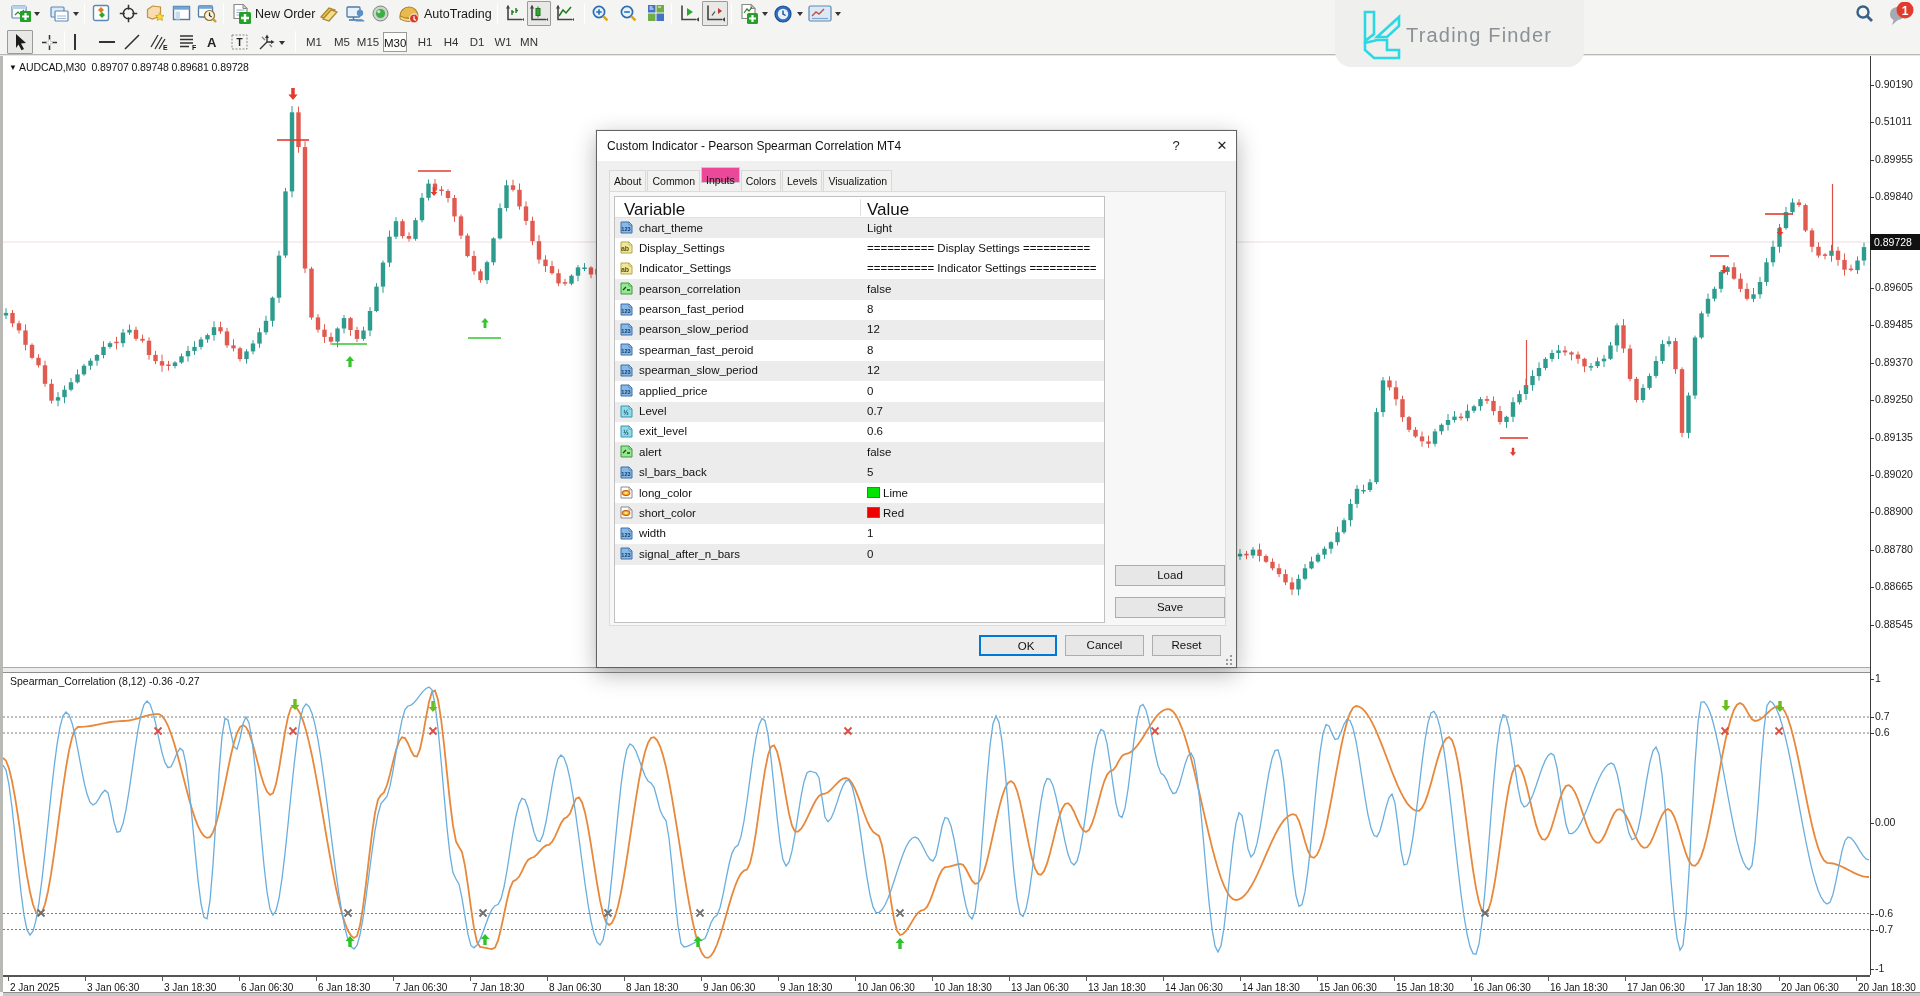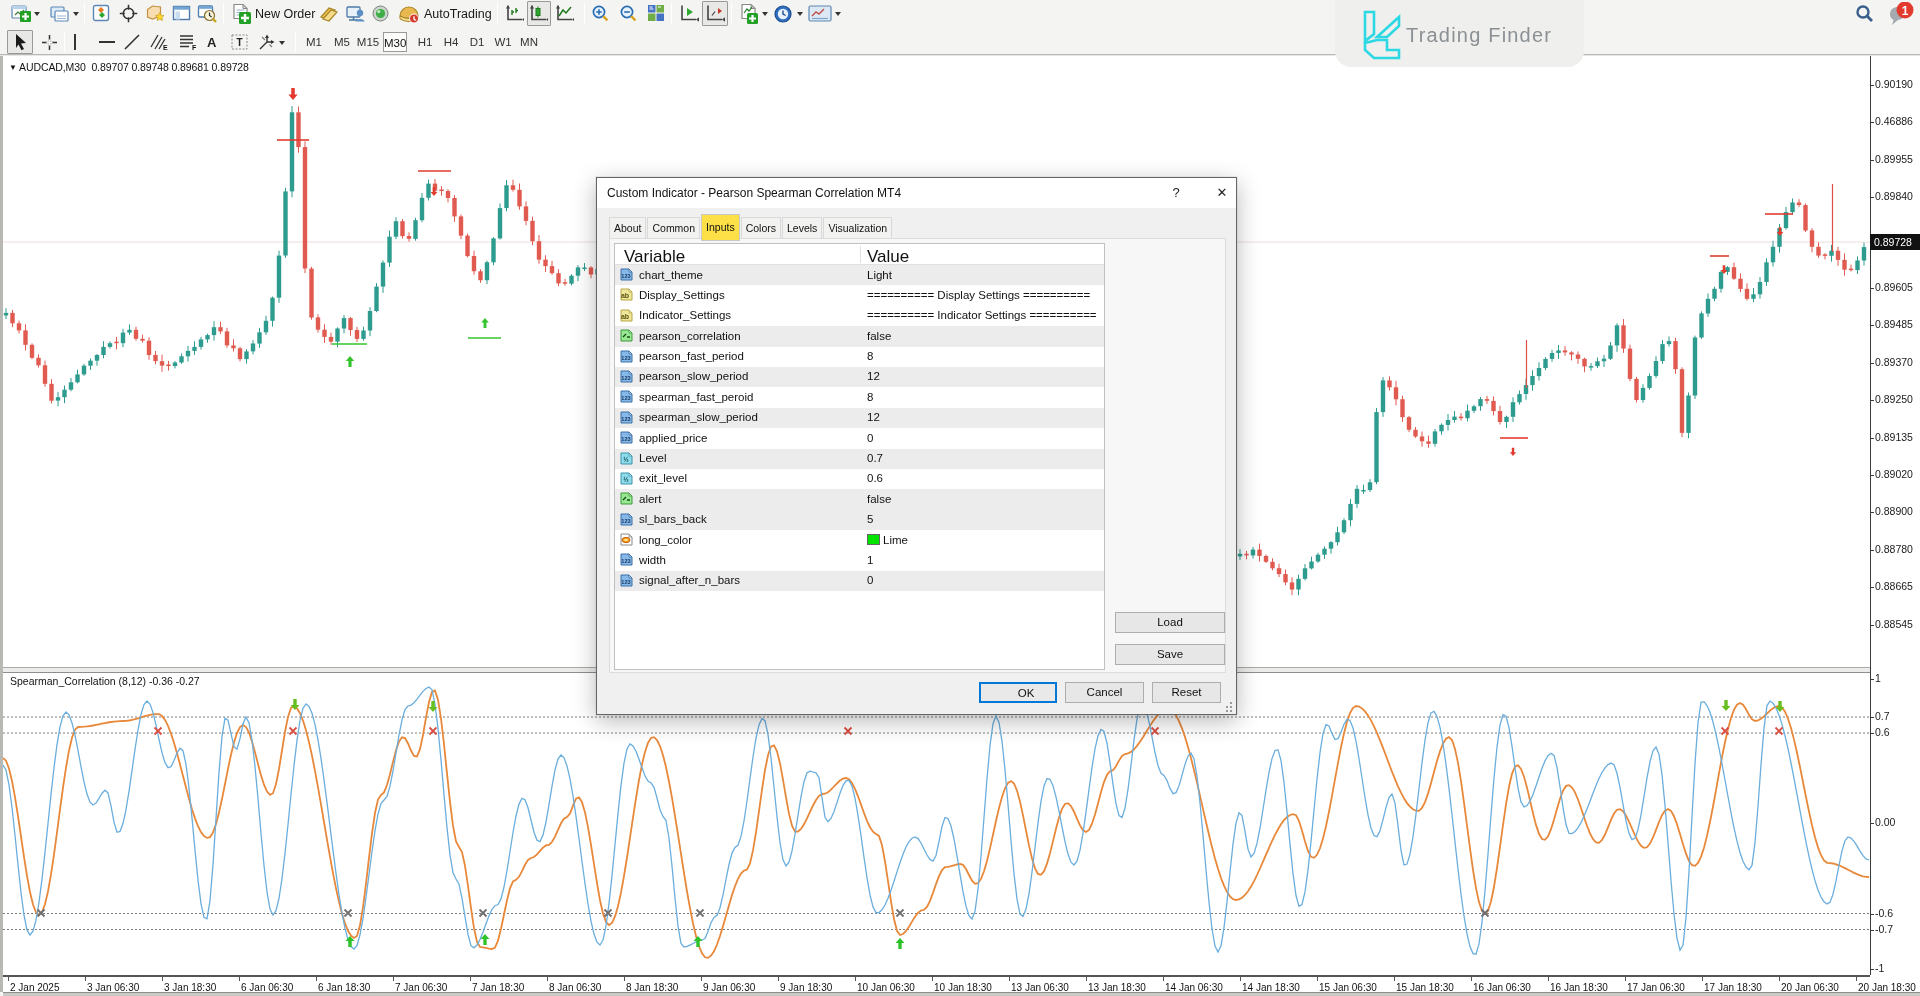--- a/index.html
+++ b/index.html
@@ -703,7 +703,7 @@
     <div id="indlabel">Spearman_Correlation (8,12) -0.36 -0.27</div>
     <div id="vborder"></div>
     <div class="pl" style="top:22px">0.90190</div>
-      <div class="pl" style="top:59px">0.46886</div>
+      <div class="pl" style="top:59px">0.51011</div>
       <div class="pl" style="top:97px">0.89955</div>
       <div class="pl" style="top:134px">0.89840</div>
       <div class="pl" style="top:225px">0.89605</div>

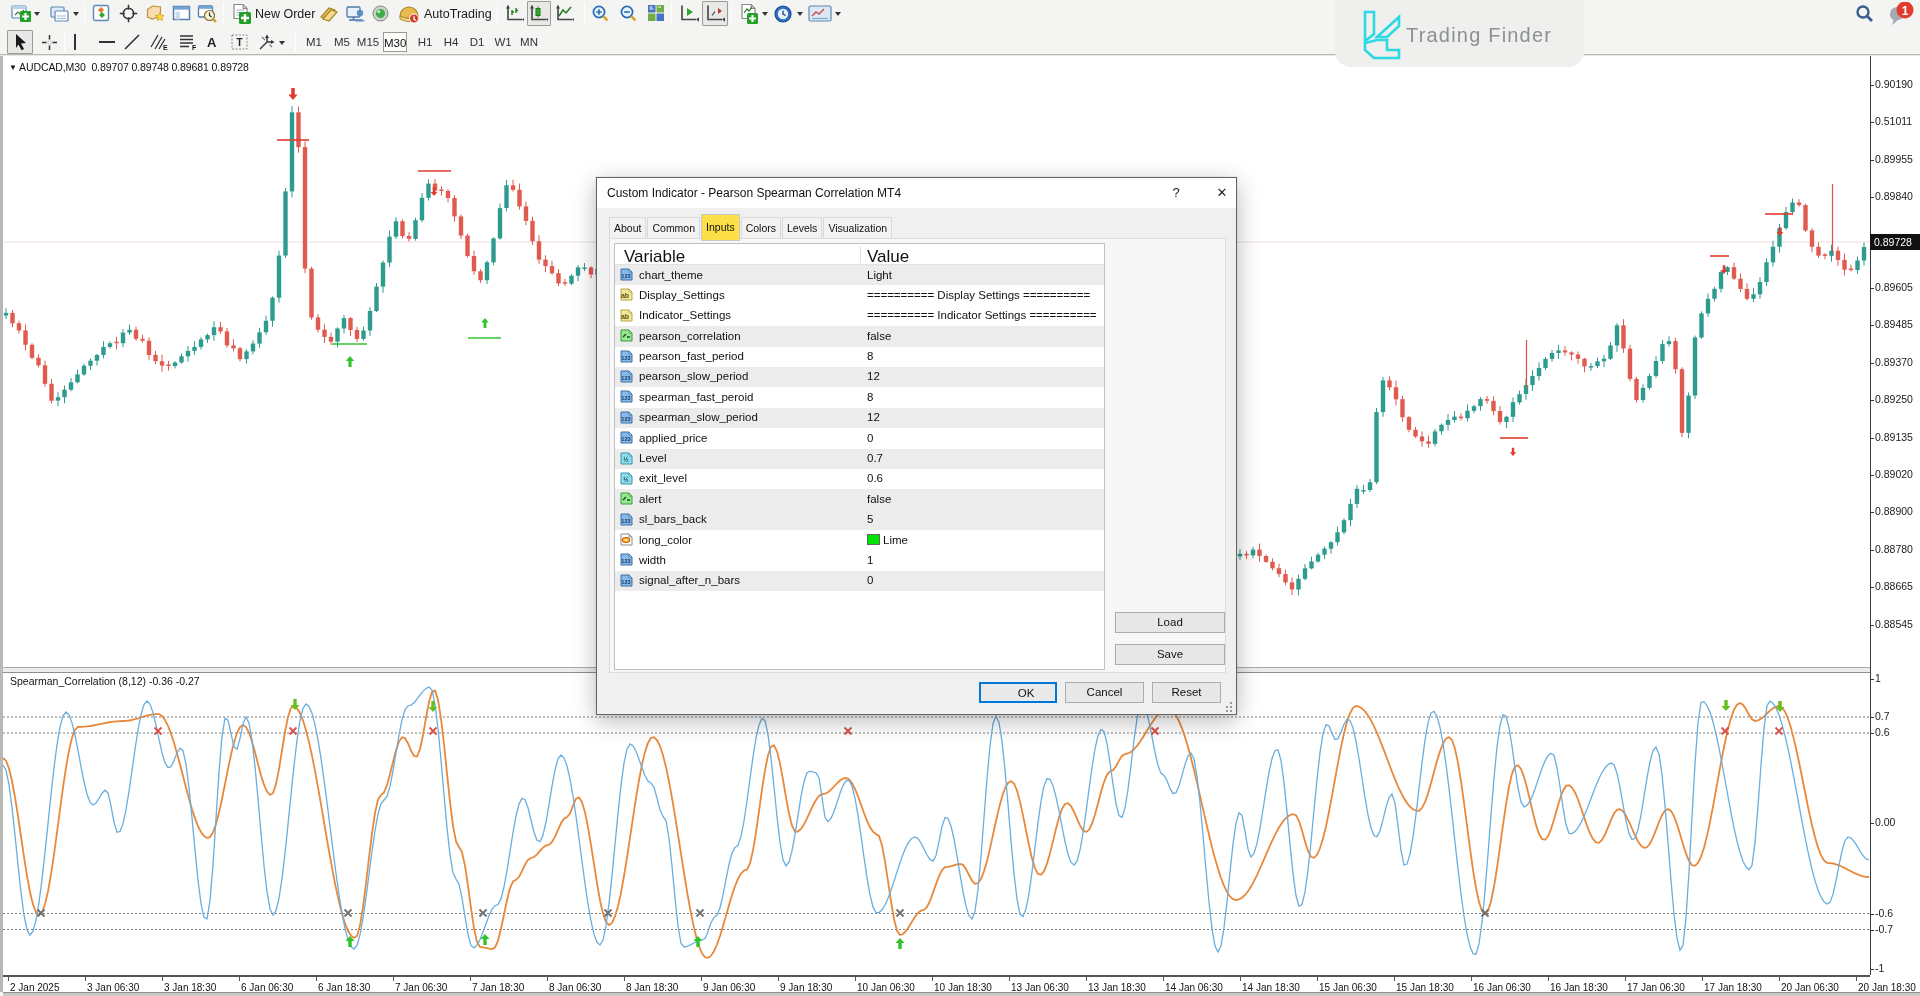--- a/index.html
+++ b/index.html
@@ -40,7 +40,7 @@
 #wmtxt { position:absolute; left:71px; top:24px; font-size:20px; color:#8b9094; letter-spacing:1.2px; }
 
 
-#dlg { position:absolute; left:596px; top:130px; width:641px; height:538px; background:#f0f0f0; border:1px solid #646464; box-shadow:0 6px 22px rgba(0,0,0,0.28), 0 0 0 1px rgba(0,0,0,0.04);margin-top:47px; }
+#dlg { position:absolute; left:596px; top:130px; width:641px; height:538px; background:#f0f0f0; border:1px solid #646464; box-shadow:0 6px 22px rgba(0,0,0,0.28), 0 0 0 1px rgba(0,0,0,0.04); }
 #dlgtitle { position:absolute; left:0; top:0; width:100%; height:30px; background:#fff; }
 #dlgtitle span { position:absolute; left:10px; top:8px; font-size:12px; color:#111; }
 .dlgbtn { position:absolute; top:0px; width:42px; height:30px; font-size:13px; color:#222; text-align:center; line-height:30px; }

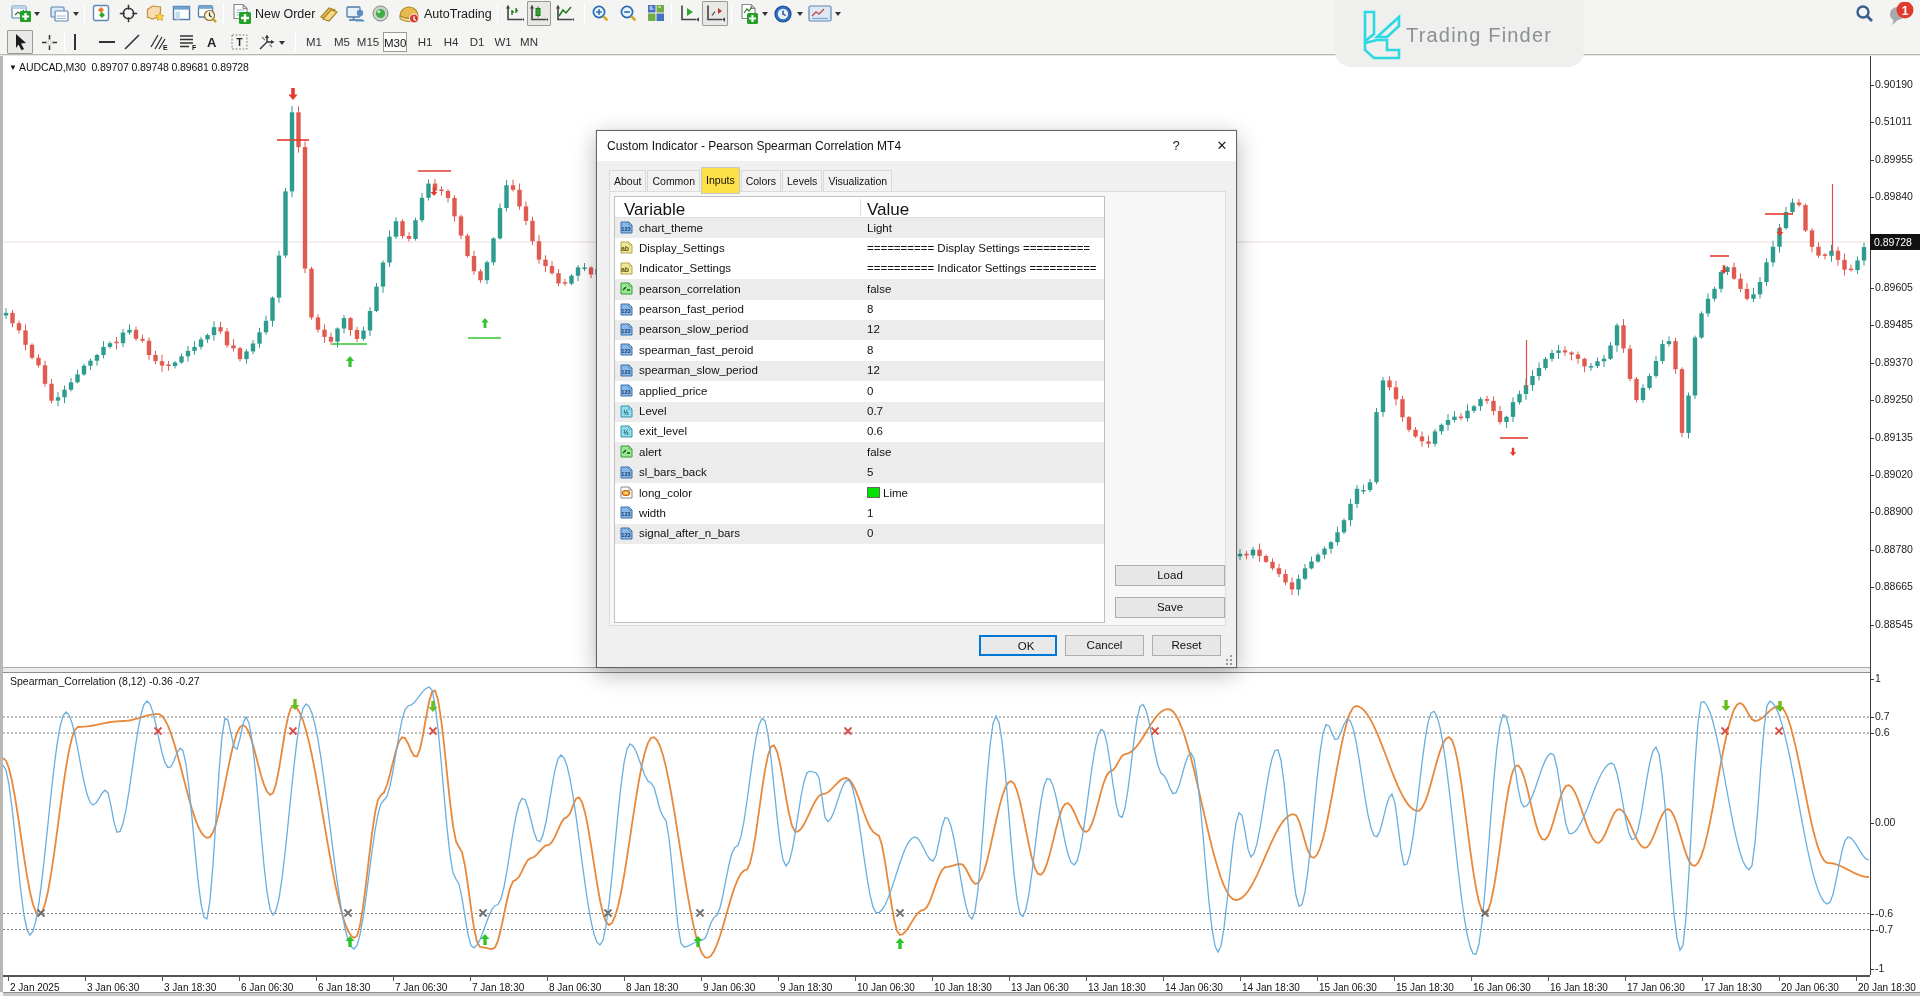--- a/index.html
+++ b/index.html
@@ -46,7 +46,7 @@
 .dlgbtn { position:absolute; top:0px; width:42px; height:30px; font-size:13px; color:#222; text-align:center; line-height:30px; }
 #tabs { position:absolute; left:12px; top:38px; height:22px; }
 .tab { position:relative; float:left; height:21px; padding:0 4px; font-size:10.5px; color:#111; line-height:21px; background:#f2f2f1; border:1px solid #d9d9d9; border-bottom:none; margin-right:1px; top:1px; }
-.tab.sel { background:#fde047; border:1px solid #c8c8c8; height:27px; top:-2px; line-height:24px; z-index:3; }
+.tab.sel { background:#ec4899; border:1px solid #c8c8c8; height:16px; top:-2px; line-height:24px; z-index:3; }
 #tabpane { position:absolute; left:12px; top:60px; width:617px; height:435px; background:#f7f7f7; border:1px solid #dcdcdc; }
 #tbl { position:absolute; left:17px; top:65px; width:491px; height:427px; background:#fff; border:1px solid #c0c0c0; overflow:hidden; }
 #tblhead { position:relative; width:100%; height:21px; background:#fff; border-bottom:1px solid #e0e0e0; font-size:17px; color:#111; }

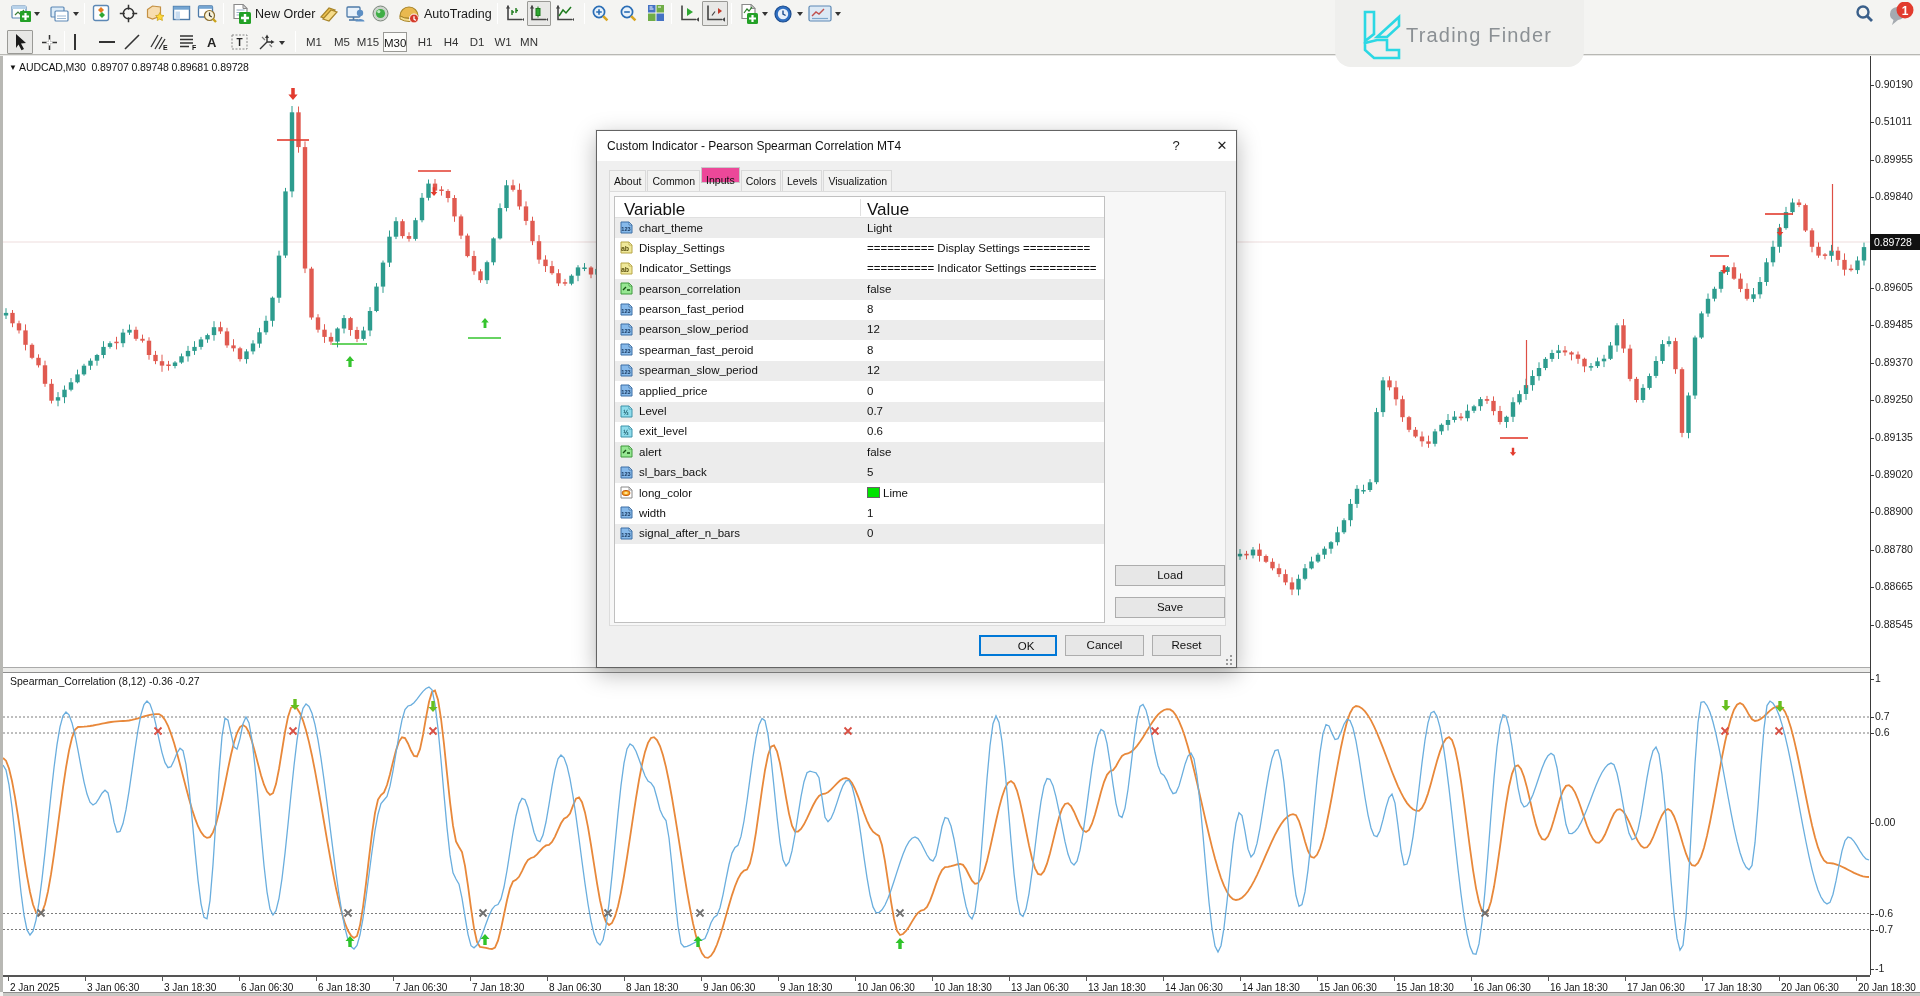--- a/index.html
+++ b/index.html
@@ -985,6 +985,18 @@
           </div>
           <div class="tc2"><span class="sw" style="background:#00e400"></span>Lime</div>
         </div>
+        <div class="trow" style="background:#ececec">
+          <div class="tc1">
+            <span class="ticon"><svg width="13" height="13" viewBox="0 0 13 13">
+                <path d="M1 1 h8 l3 3 v8 h-11 z" fill="#ffffff" stroke="#8a8a8a" stroke-width="1"></path>
+                <path d="M9 1 l3 3 h-3 z" fill="#f0f0f0" stroke="#8a8a8a" stroke-width="0.8"></path>
+                <ellipse cx="6" cy="7" rx="4" ry="2.6" fill="#f7a820" stroke="#c35b12" stroke-width="1"></ellipse>
+                <ellipse cx="6" cy="7" rx="1.8" ry="1.1" fill="#ffe9a0"></ellipse>
+              </svg></span>
+            <span class="tname">short_color</span>
+          </div>
+          <div class="tc2"><span class="sw" style="background:#ee0000"></span>Red</div>
+        </div>
         <div class="trow" style="background:#ffffff">
           <div class="tc1">
             <span class="ticon"><svg width="13" height="13" viewBox="0 0 13 13">

